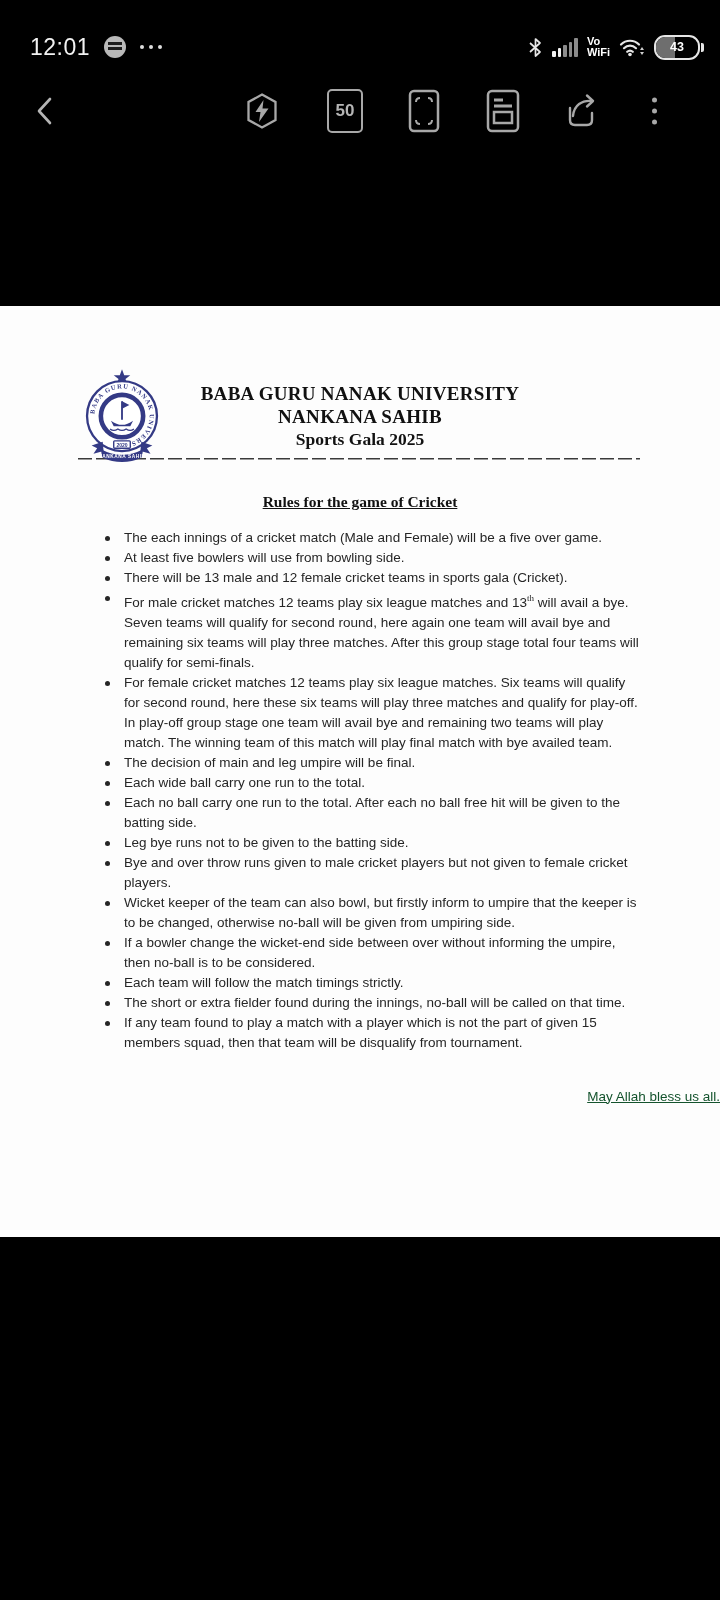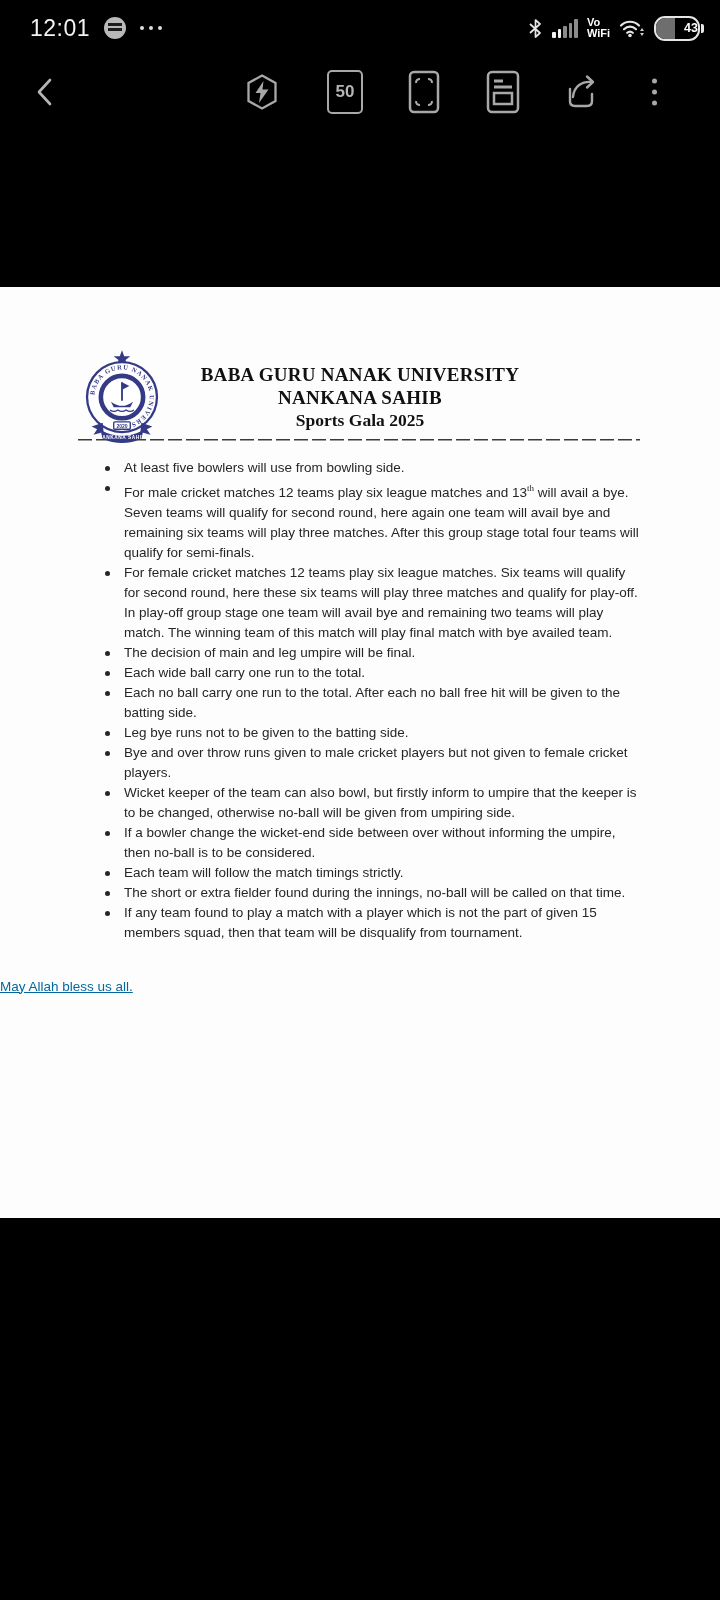--- a/index.html
+++ b/index.html
@@ -4,7 +4,7 @@
 <style>
   html,body{margin:0;padding:0;background:#000;}
   .screen{position:relative;width:720px;height:1304px;background:#000;overflow:hidden;
-          font-family:"Liberation Sans",sans-serif;}
+          font-family:"Liberation Sans",sans-serif;margin-top:19px;}
 
   
   .status-bar{position:absolute;top:0;left:0;width:720px;height:56px;}

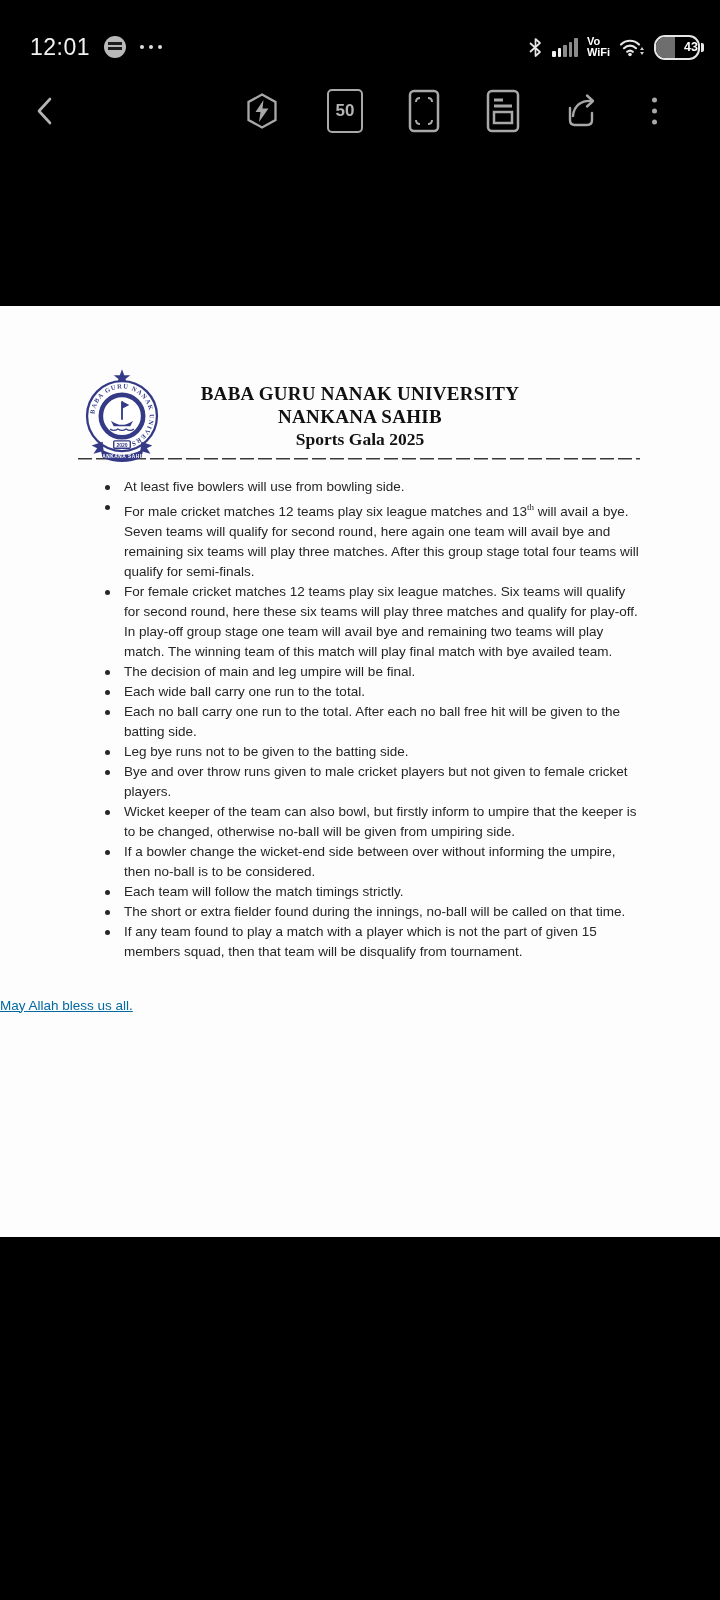--- a/index.html
+++ b/index.html
@@ -20,7 +20,7 @@
   .bars i.on{background:#f2f2f2;}
   .vowifi{color:#fff;font-size:11px;line-height:11px;font-weight:600;}
   .battery{position:relative;display:flex;align-items:center;}
-  .bat-body{position:relative;width:42px;height:21px;border:2px solid #e6e6e6;border-radius:11px;overflow:hidden;display:flex;align-items:center;justify-content:flex-end;}
+  .bat-body{position:relative;width:42px;height:21px;border:2px solid #e6e6e6;border-radius:11px;overflow:hidden;display:flex;align-items:center;justify-content:center;}
   .bat-fill{position:absolute;left:0;top:0;bottom:0;width:45%;background:#6e6e6e;}
   .bat-num{position:relative;color:#fff;font-size:12.5px;font-weight:600;}
   .bat-nub{width:3px;height:9px;background:#e6e6e6;border-radius:0 2px 2px 0;margin-left:1px;}

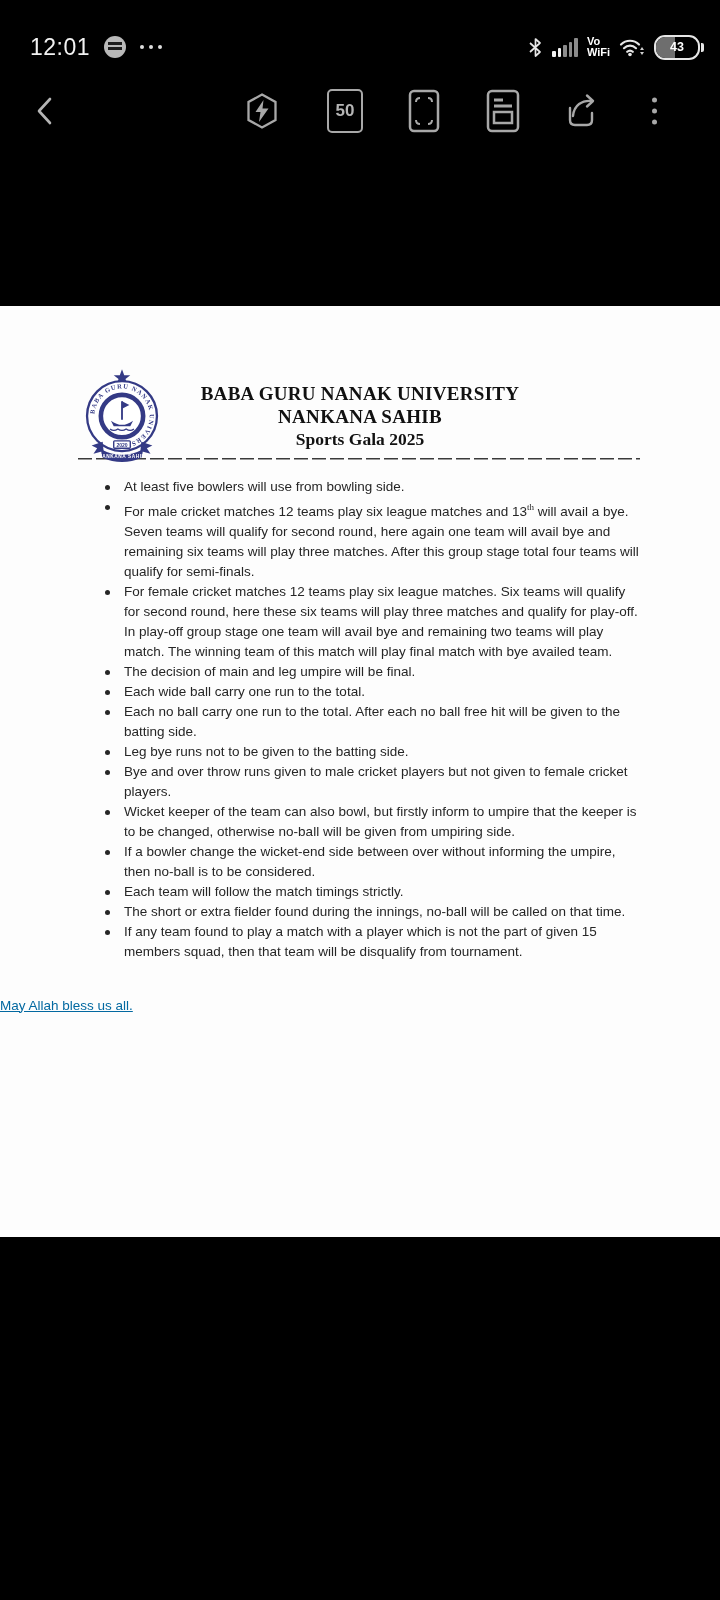--- a/index.html
+++ b/index.html
@@ -202,6 +202,7 @@
     </div>
     <div class="dash-line"></div>
 
+    <div class="rules-heading">Rules for the game of Cricket</div>
 
     <ul class="rules">
         <li>At least five bowlers will use from bowling side.</li>

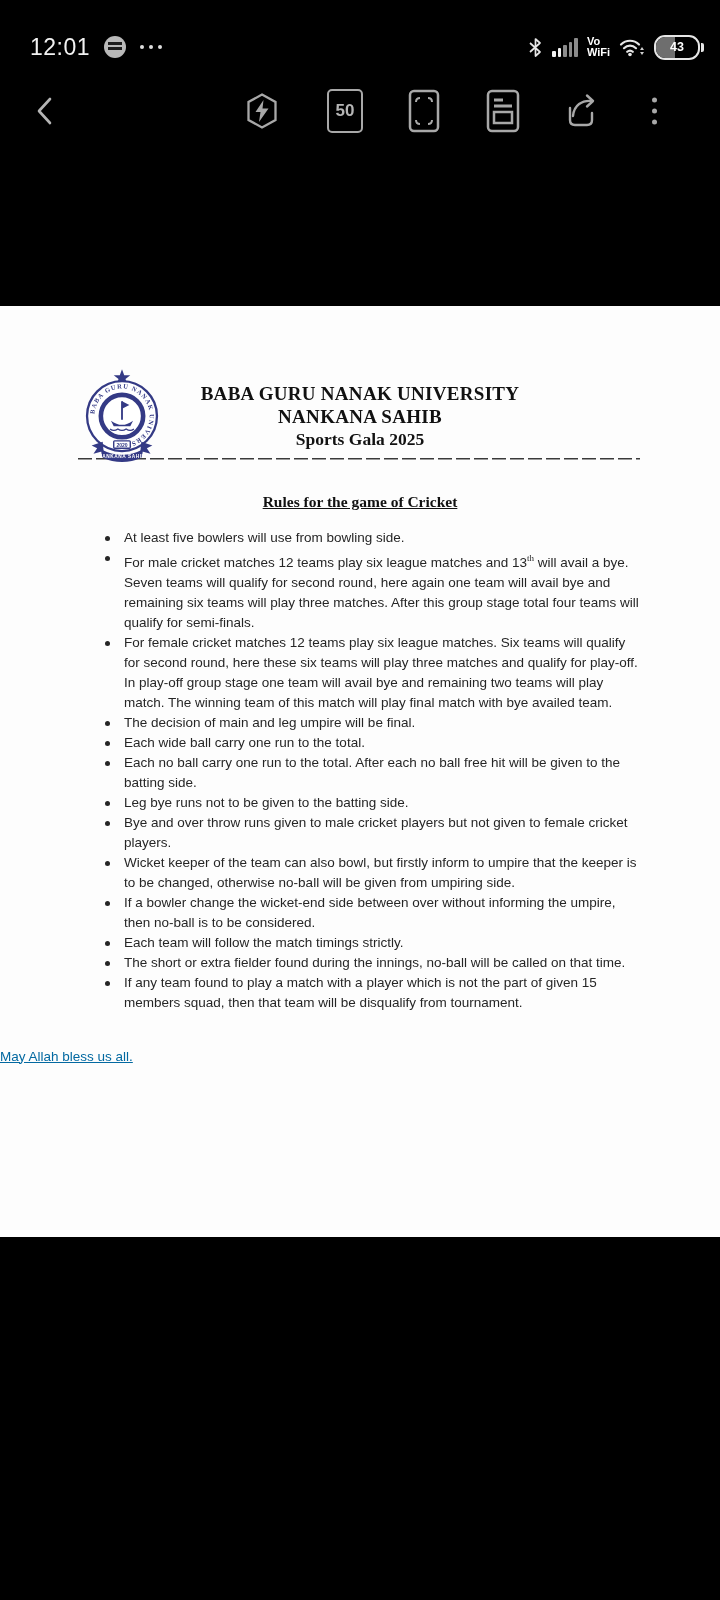--- a/index.html
+++ b/index.html
@@ -205,6 +205,7 @@
     <div class="rules-heading">Rules for the game of Cricket</div>
 
     <ul class="rules">
+        <li>The each innings of a cricket match (Male and Female) will be a five over game.</li>
         <li>At least five bowlers will use from bowling side.</li>
         <li>For male cricket matches 12 teams play six league matches and 13<sup>th</sup> will avail a bye. Seven teams will qualify for second round, here again one team will avail bye and remaining six teams will play three matches.  After this group stage total four teams will qualify for semi-finals.</li>
         <li>For female cricket matches 12 teams play six league matches. Six teams will qualify for second round, here these six teams will play three matches and qualify for play-off. In play-off group stage one team will avail bye and remaining two teams will play match. The winning team of this match will play final match with bye availed team.</li>

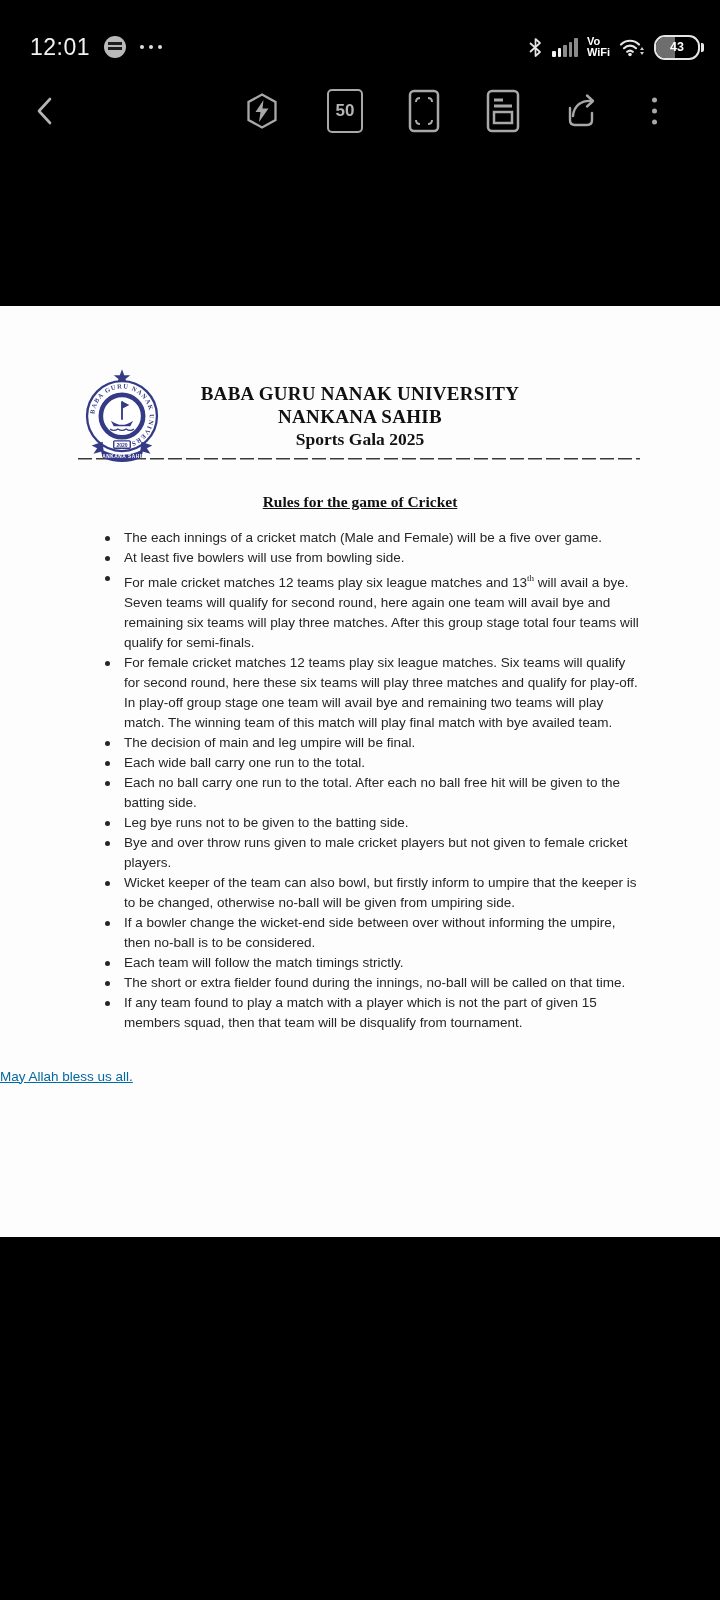--- a/index.html
+++ b/index.html
@@ -207,6 +207,7 @@
     <ul class="rules">
         <li>The each innings of a cricket match (Male and Female) will be a five over game.</li>
         <li>At least five bowlers will use from bowling side.</li>
+        <li>There will be 13 male and 12 female cricket teams in sports gala (Cricket).</li>
         <li>For male cricket matches 12 teams play six league matches and 13<sup>th</sup> will avail a bye. Seven teams will qualify for second round, here again one team will avail bye and remaining six teams will play three matches.  After this group stage total four teams will qualify for semi-finals.</li>
         <li>For female cricket matches 12 teams play six league matches. Six teams will qualify for second round, here these six teams will play three matches and qualify for play-off. In play-off group stage one team will avail bye and remaining two teams will play match. The winning team of this match will play final match with bye availed team.</li>
         <li>The decision of main and leg umpire will be final.</li>

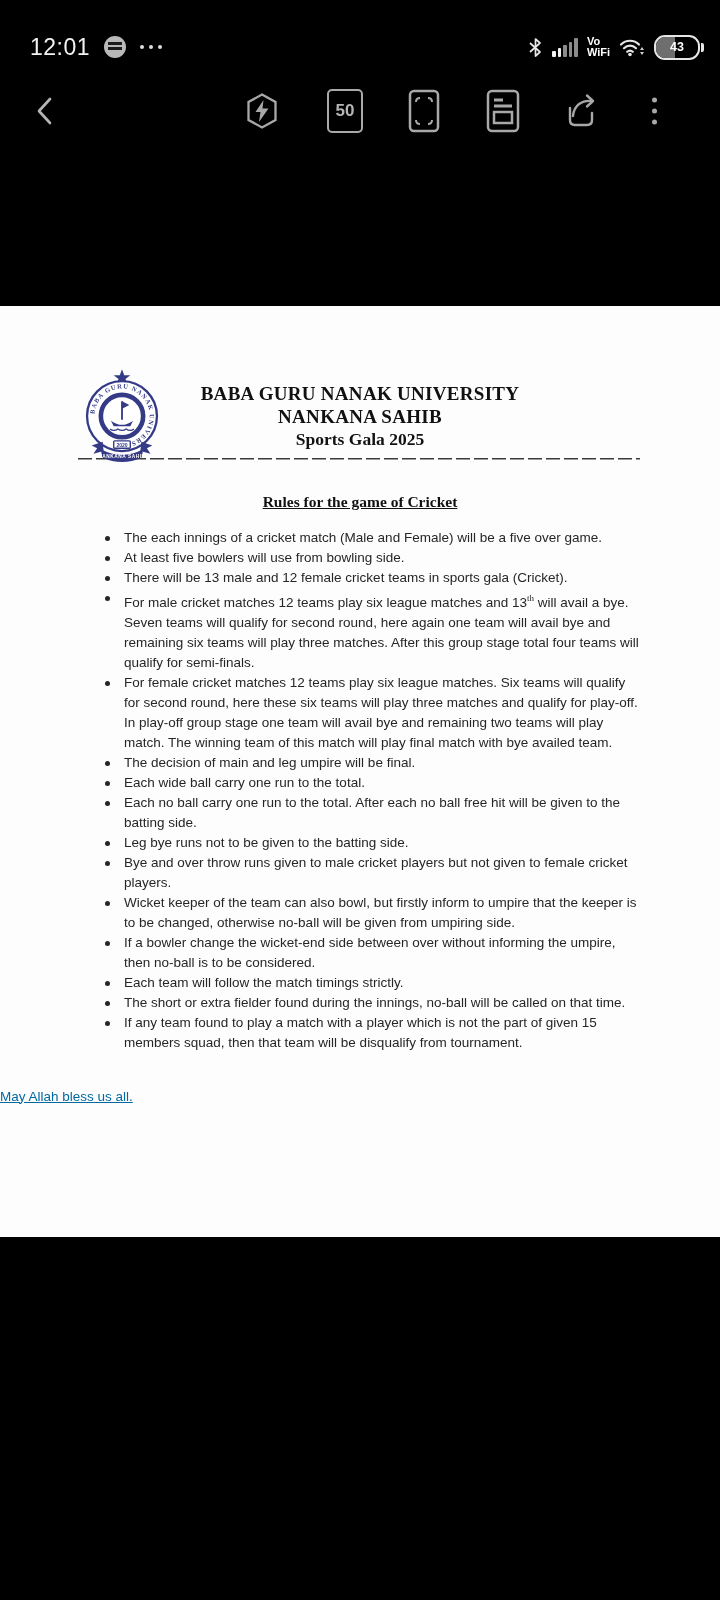--- a/index.html
+++ b/index.html
@@ -47,7 +47,7 @@
   .rules li{position:relative;}
   .rules li::before{content:"";position:absolute;left:-19px;top:8px;width:5px;height:5px;border-radius:50%;background:#262626;}
   .rules sup{font-family:"Liberation Serif",serif;font-size:9px;}
-  .closing{margin-top:36px;text-align:left;font-size:13.5px;text-decoration:underline;color:#0369a1;}
+  .closing{margin-top:36px;text-align:right;font-size:13.5px;text-decoration:underline;color:#14532d;}
 
   
   .tools-bar{position:absolute;top:1350px;left:0;width:720px;height:80px;}

